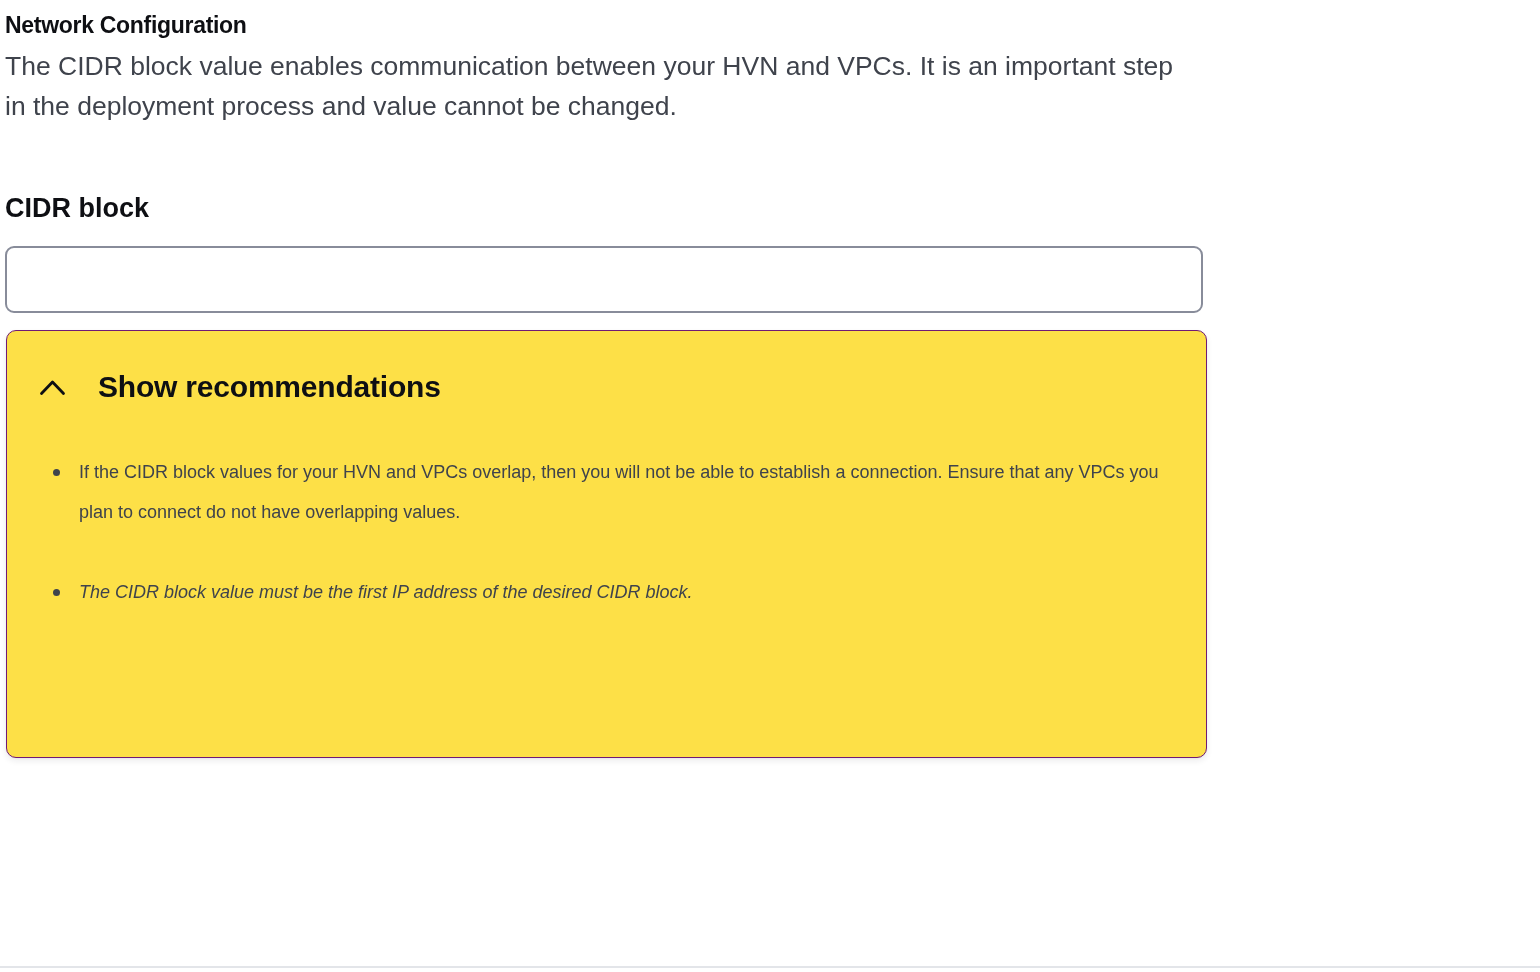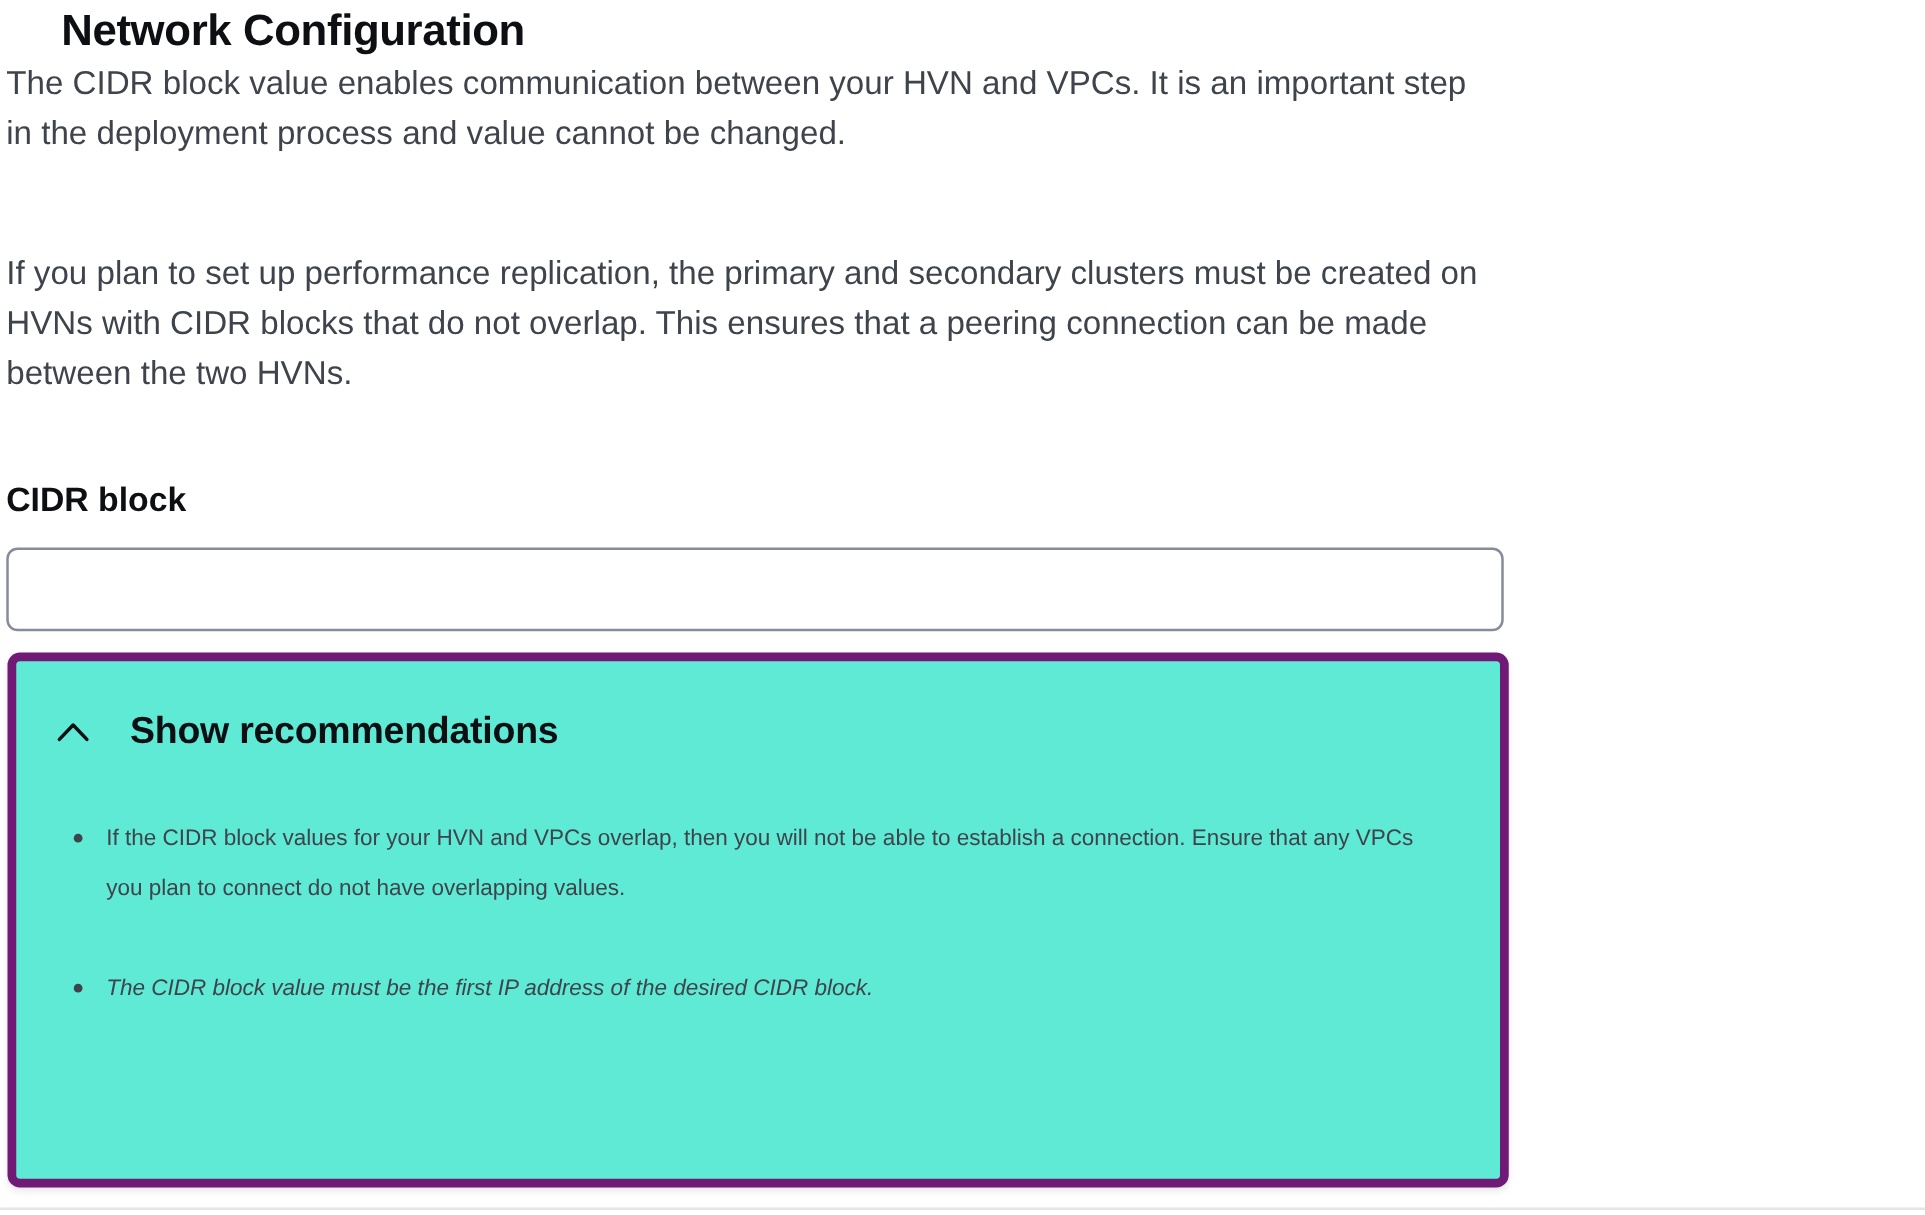--- a/index.html
+++ b/index.html
@@ -15,12 +15,11 @@
     padding: 4px 0 0 5px;
   }
   h1.page-title {
-    font-size: 35px;
+    font-size: 23px;
     line-height: 42px;
     font-weight: 700;
     color: #0e0f13;
     letter-spacing: -0.3px;
-    margin-left: 44px;
   }
   p.body-text {
     font-size: 26.5px;

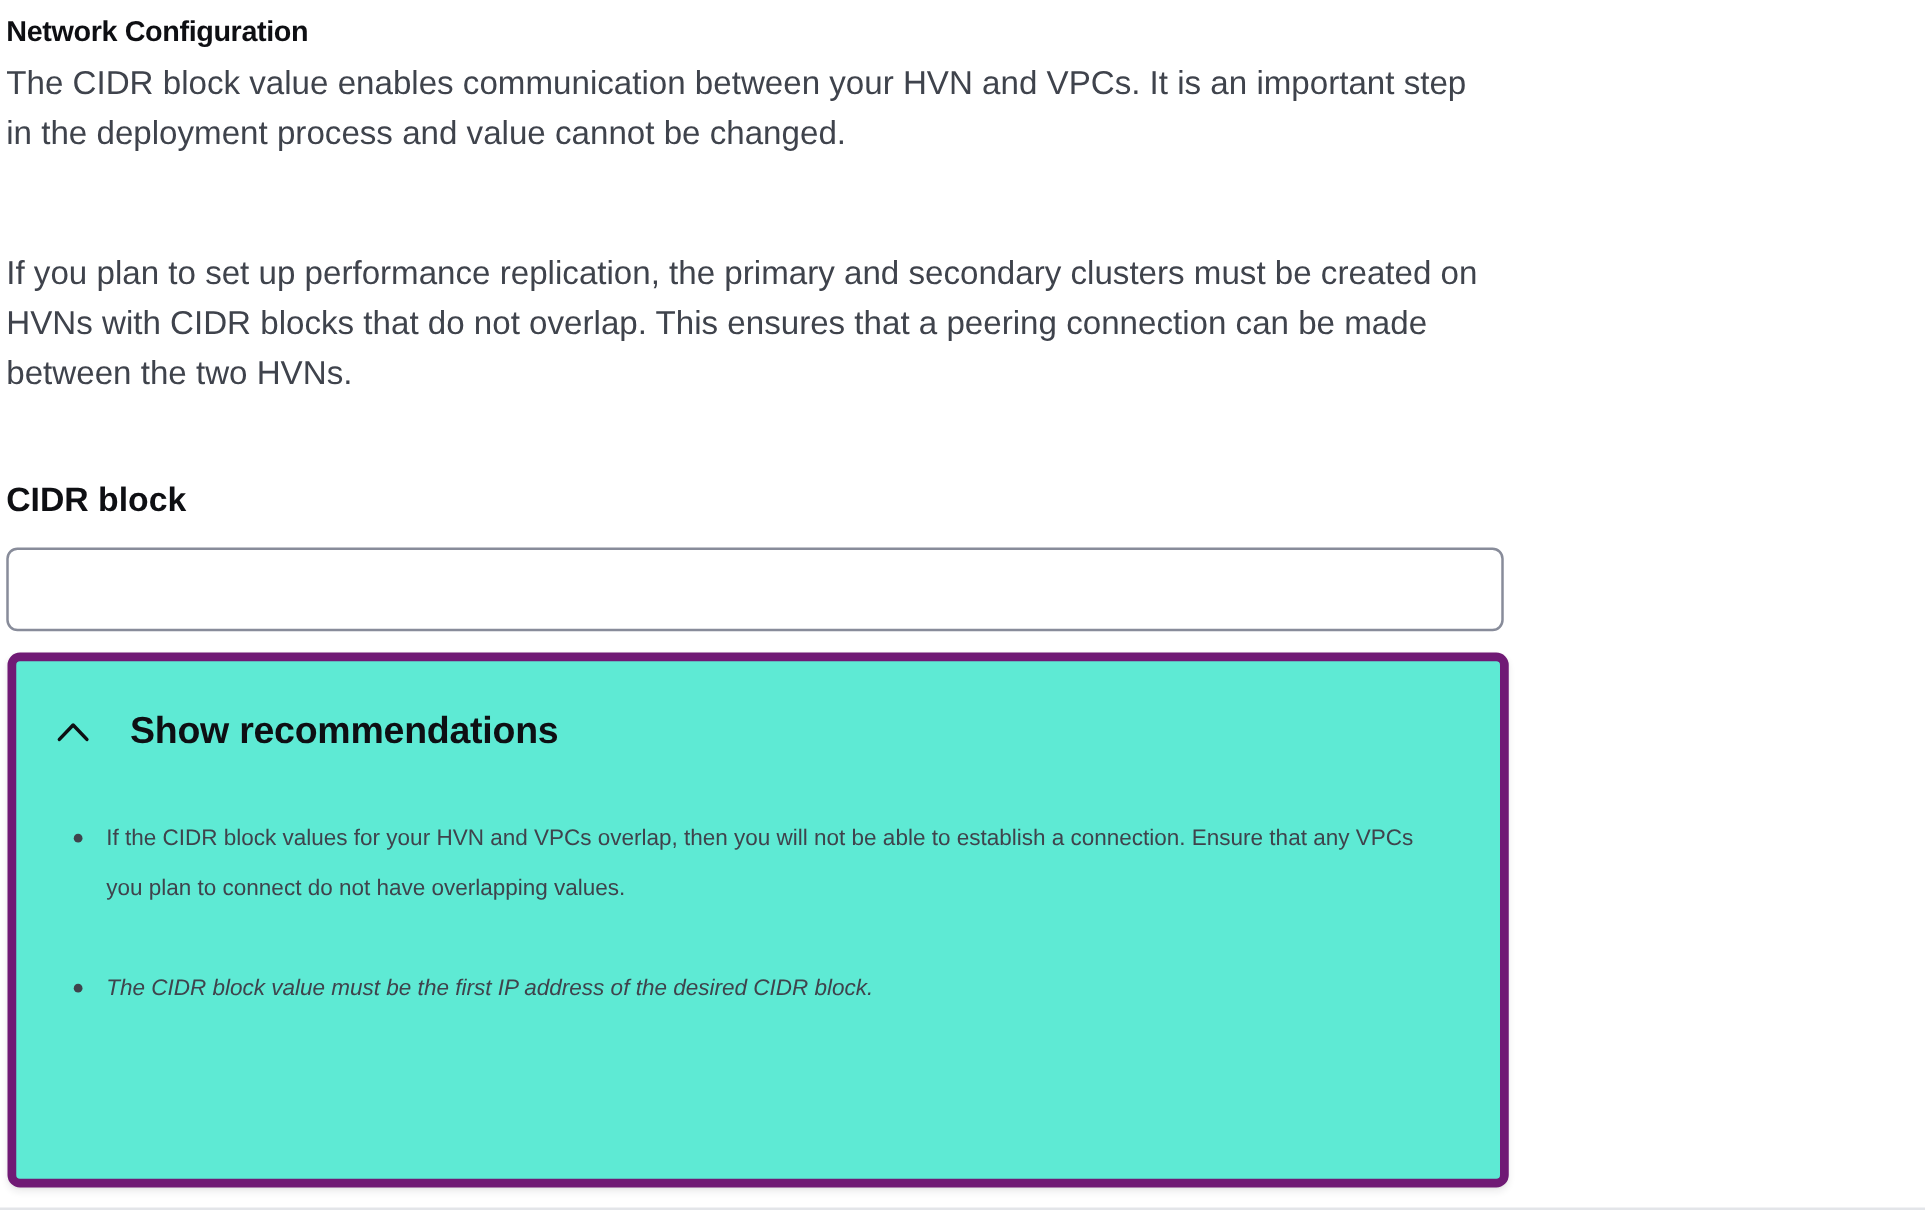--- a/index.html
+++ b/index.html
@@ -120,7 +120,6 @@
 
   <p class="body-text intro-1">The CIDR block value enables communication between your HVN and VPCs. It is an important step in the deployment process and value cannot be changed.</p>
 
-  <p class="body-text intro-2">If you plan to set up performance replication, the primary and secondary clusters must be created on HVNs with CIDR blocks that do not overlap. This ensures that a peering connection can be made between the two HVNs.</p>
 
   <label class="field-label" for="cidr-input">CIDR block</label>
 

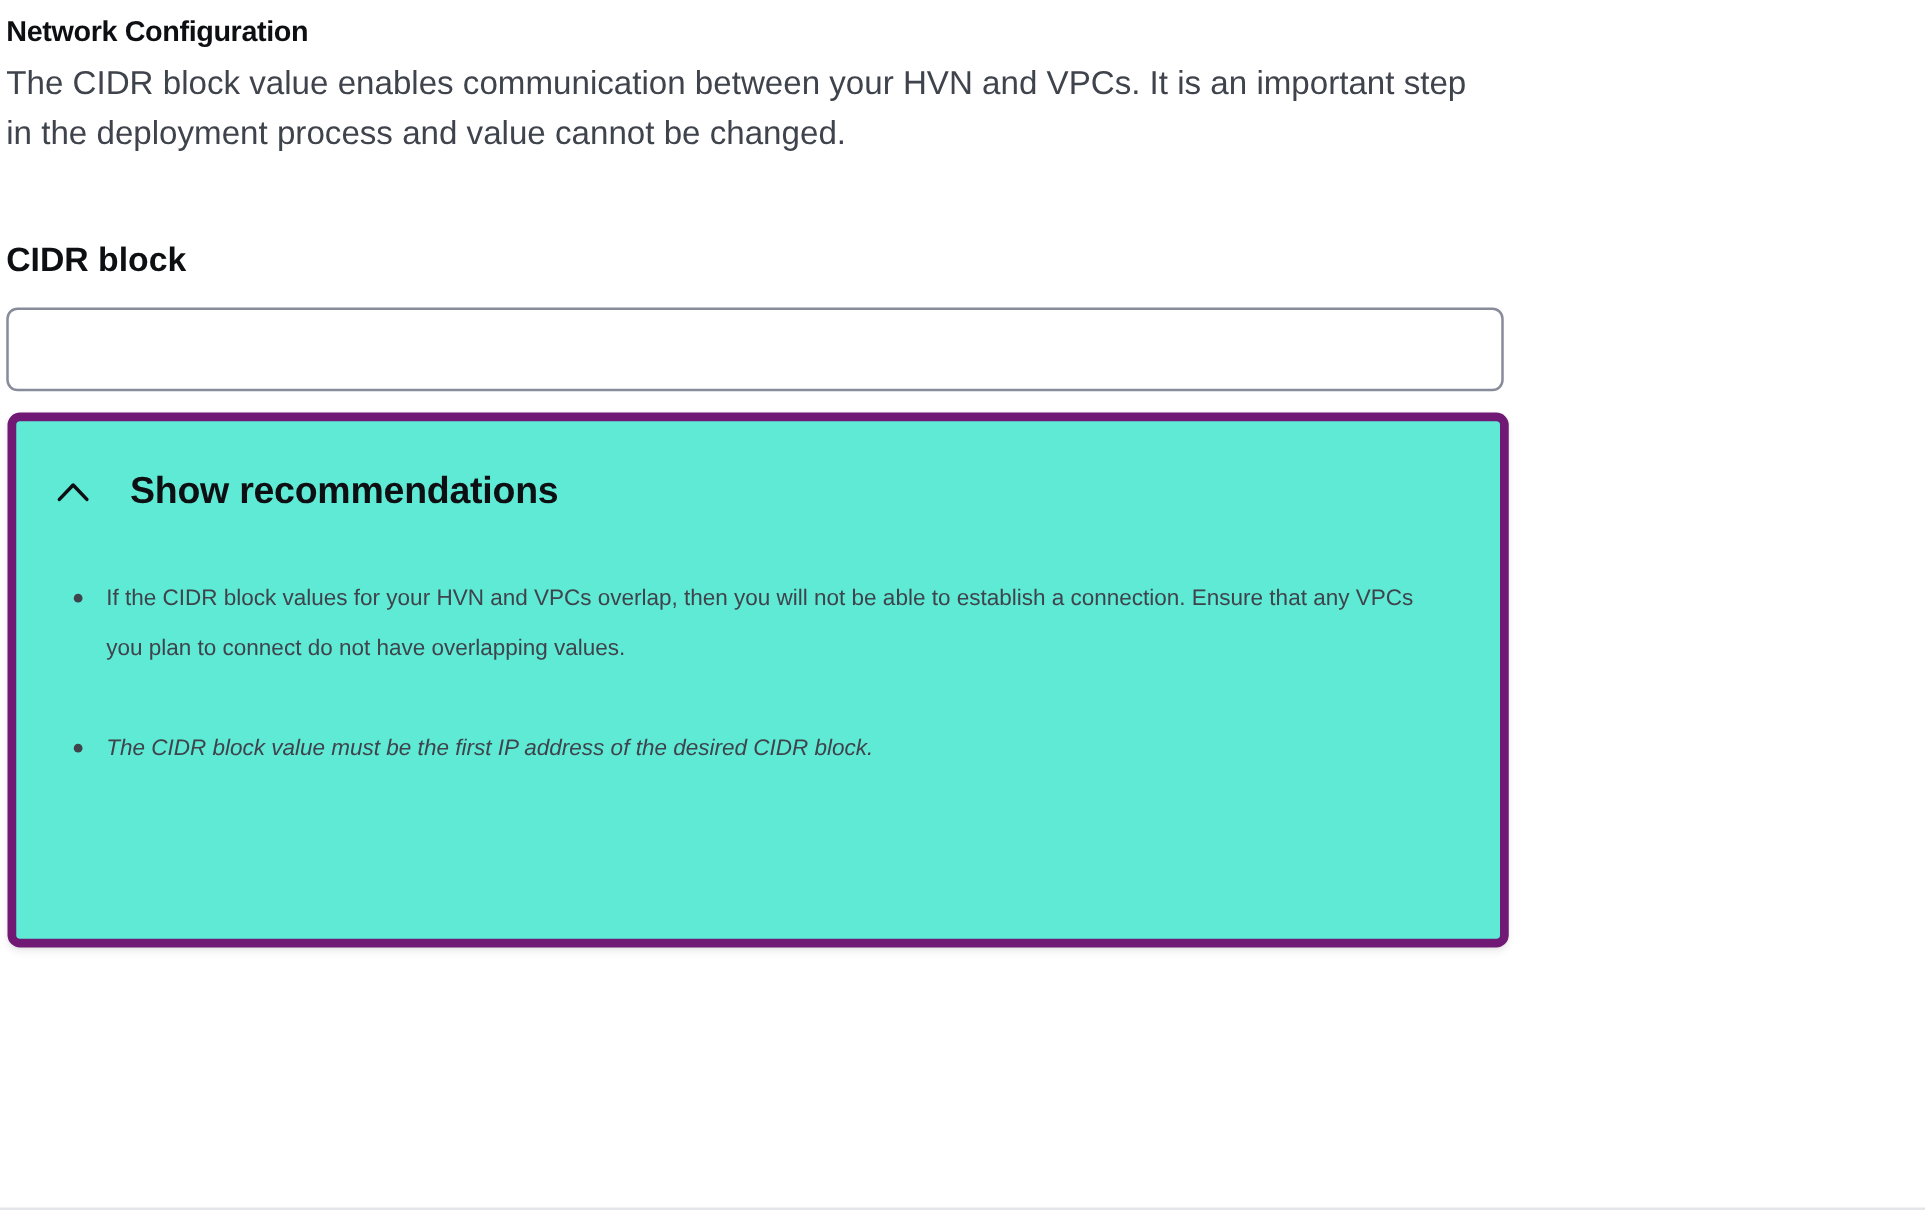--- a/index.html
+++ b/index.html
@@ -55,8 +55,8 @@
     margin-left: 1px;
     width: 1201px;
     min-height: 428px;
-    background: #5eead4;
-    border: 7px solid #701a75;
+    background: #fde047;
+    border: 1px solid #701a75;
     border-radius: 10px;
     box-shadow: 0 3px 6px rgba(25, 28, 38, 0.08), 0 1px 2px rgba(25, 28, 38, 0.04);
     padding: 38px 36px 27px 32px;

